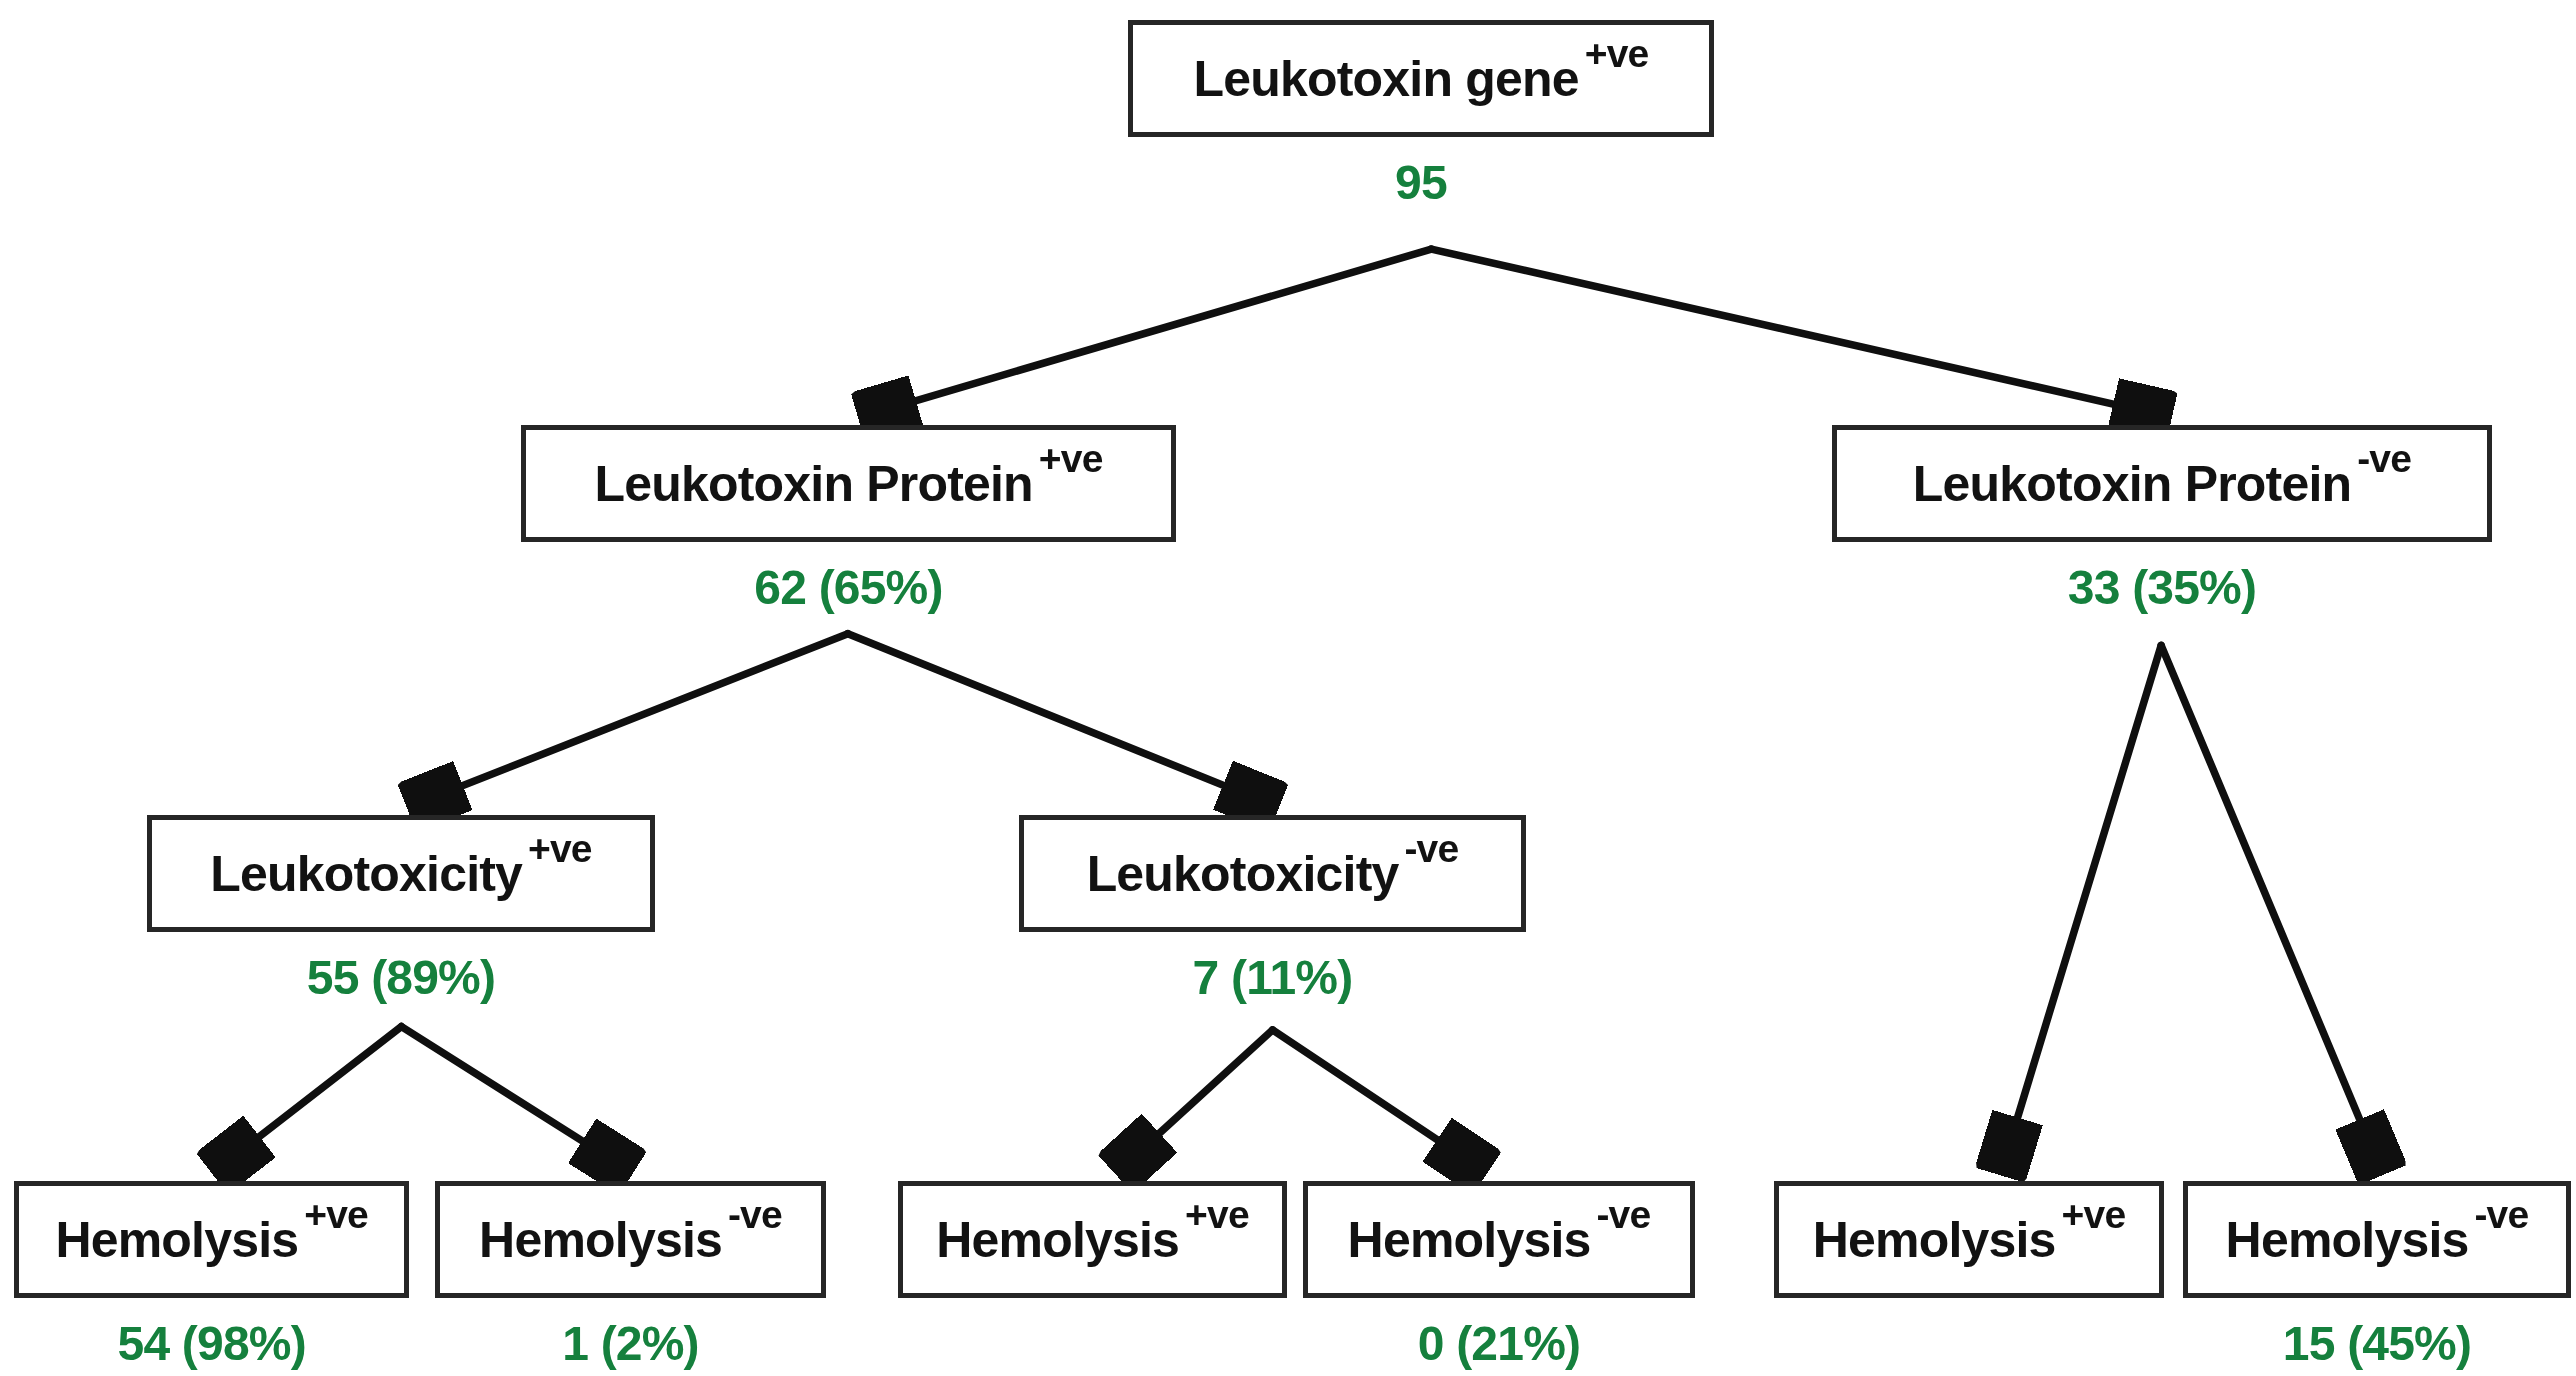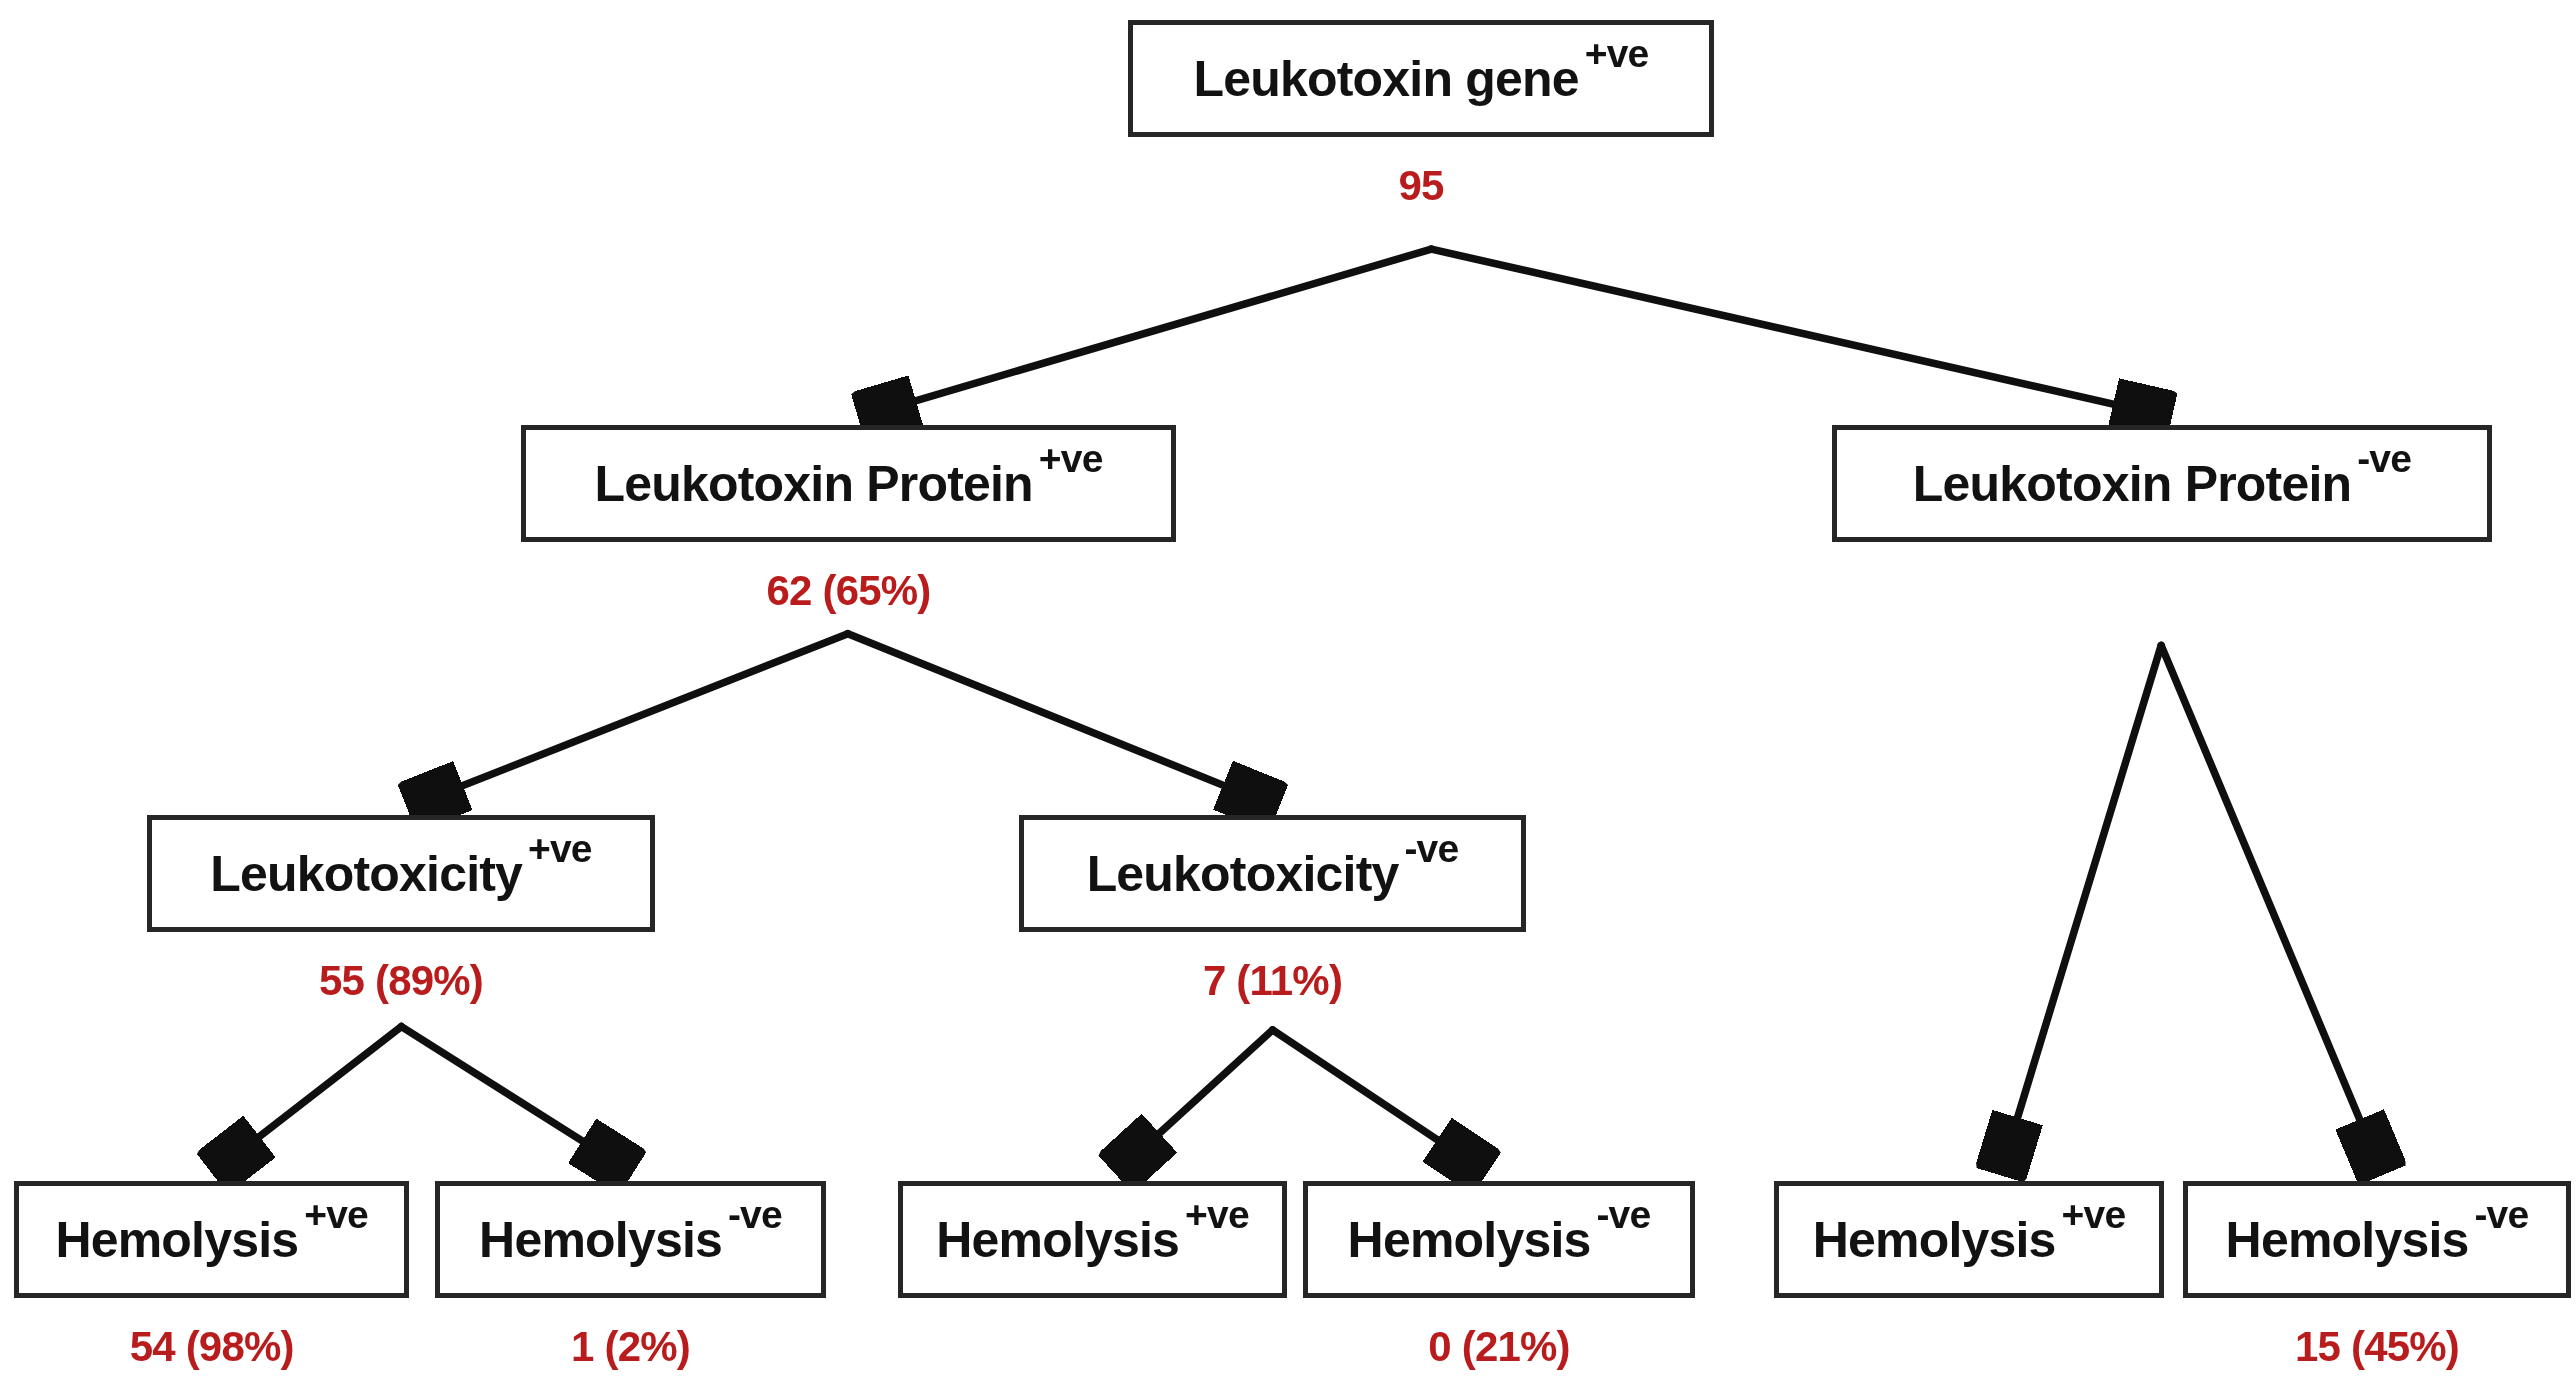--- a/index.html
+++ b/index.html
@@ -51,10 +51,10 @@
     color: #121212;
   }
   .count {
-    margin-top: 25px;
-    font-size: 42px;
+    margin-top: 18px;
+    font-size: 48px;
     font-weight: 700;
-    color: #b91c1c;
+    color: #15803d;
     letter-spacing: -0.8px;
   }
 </style>

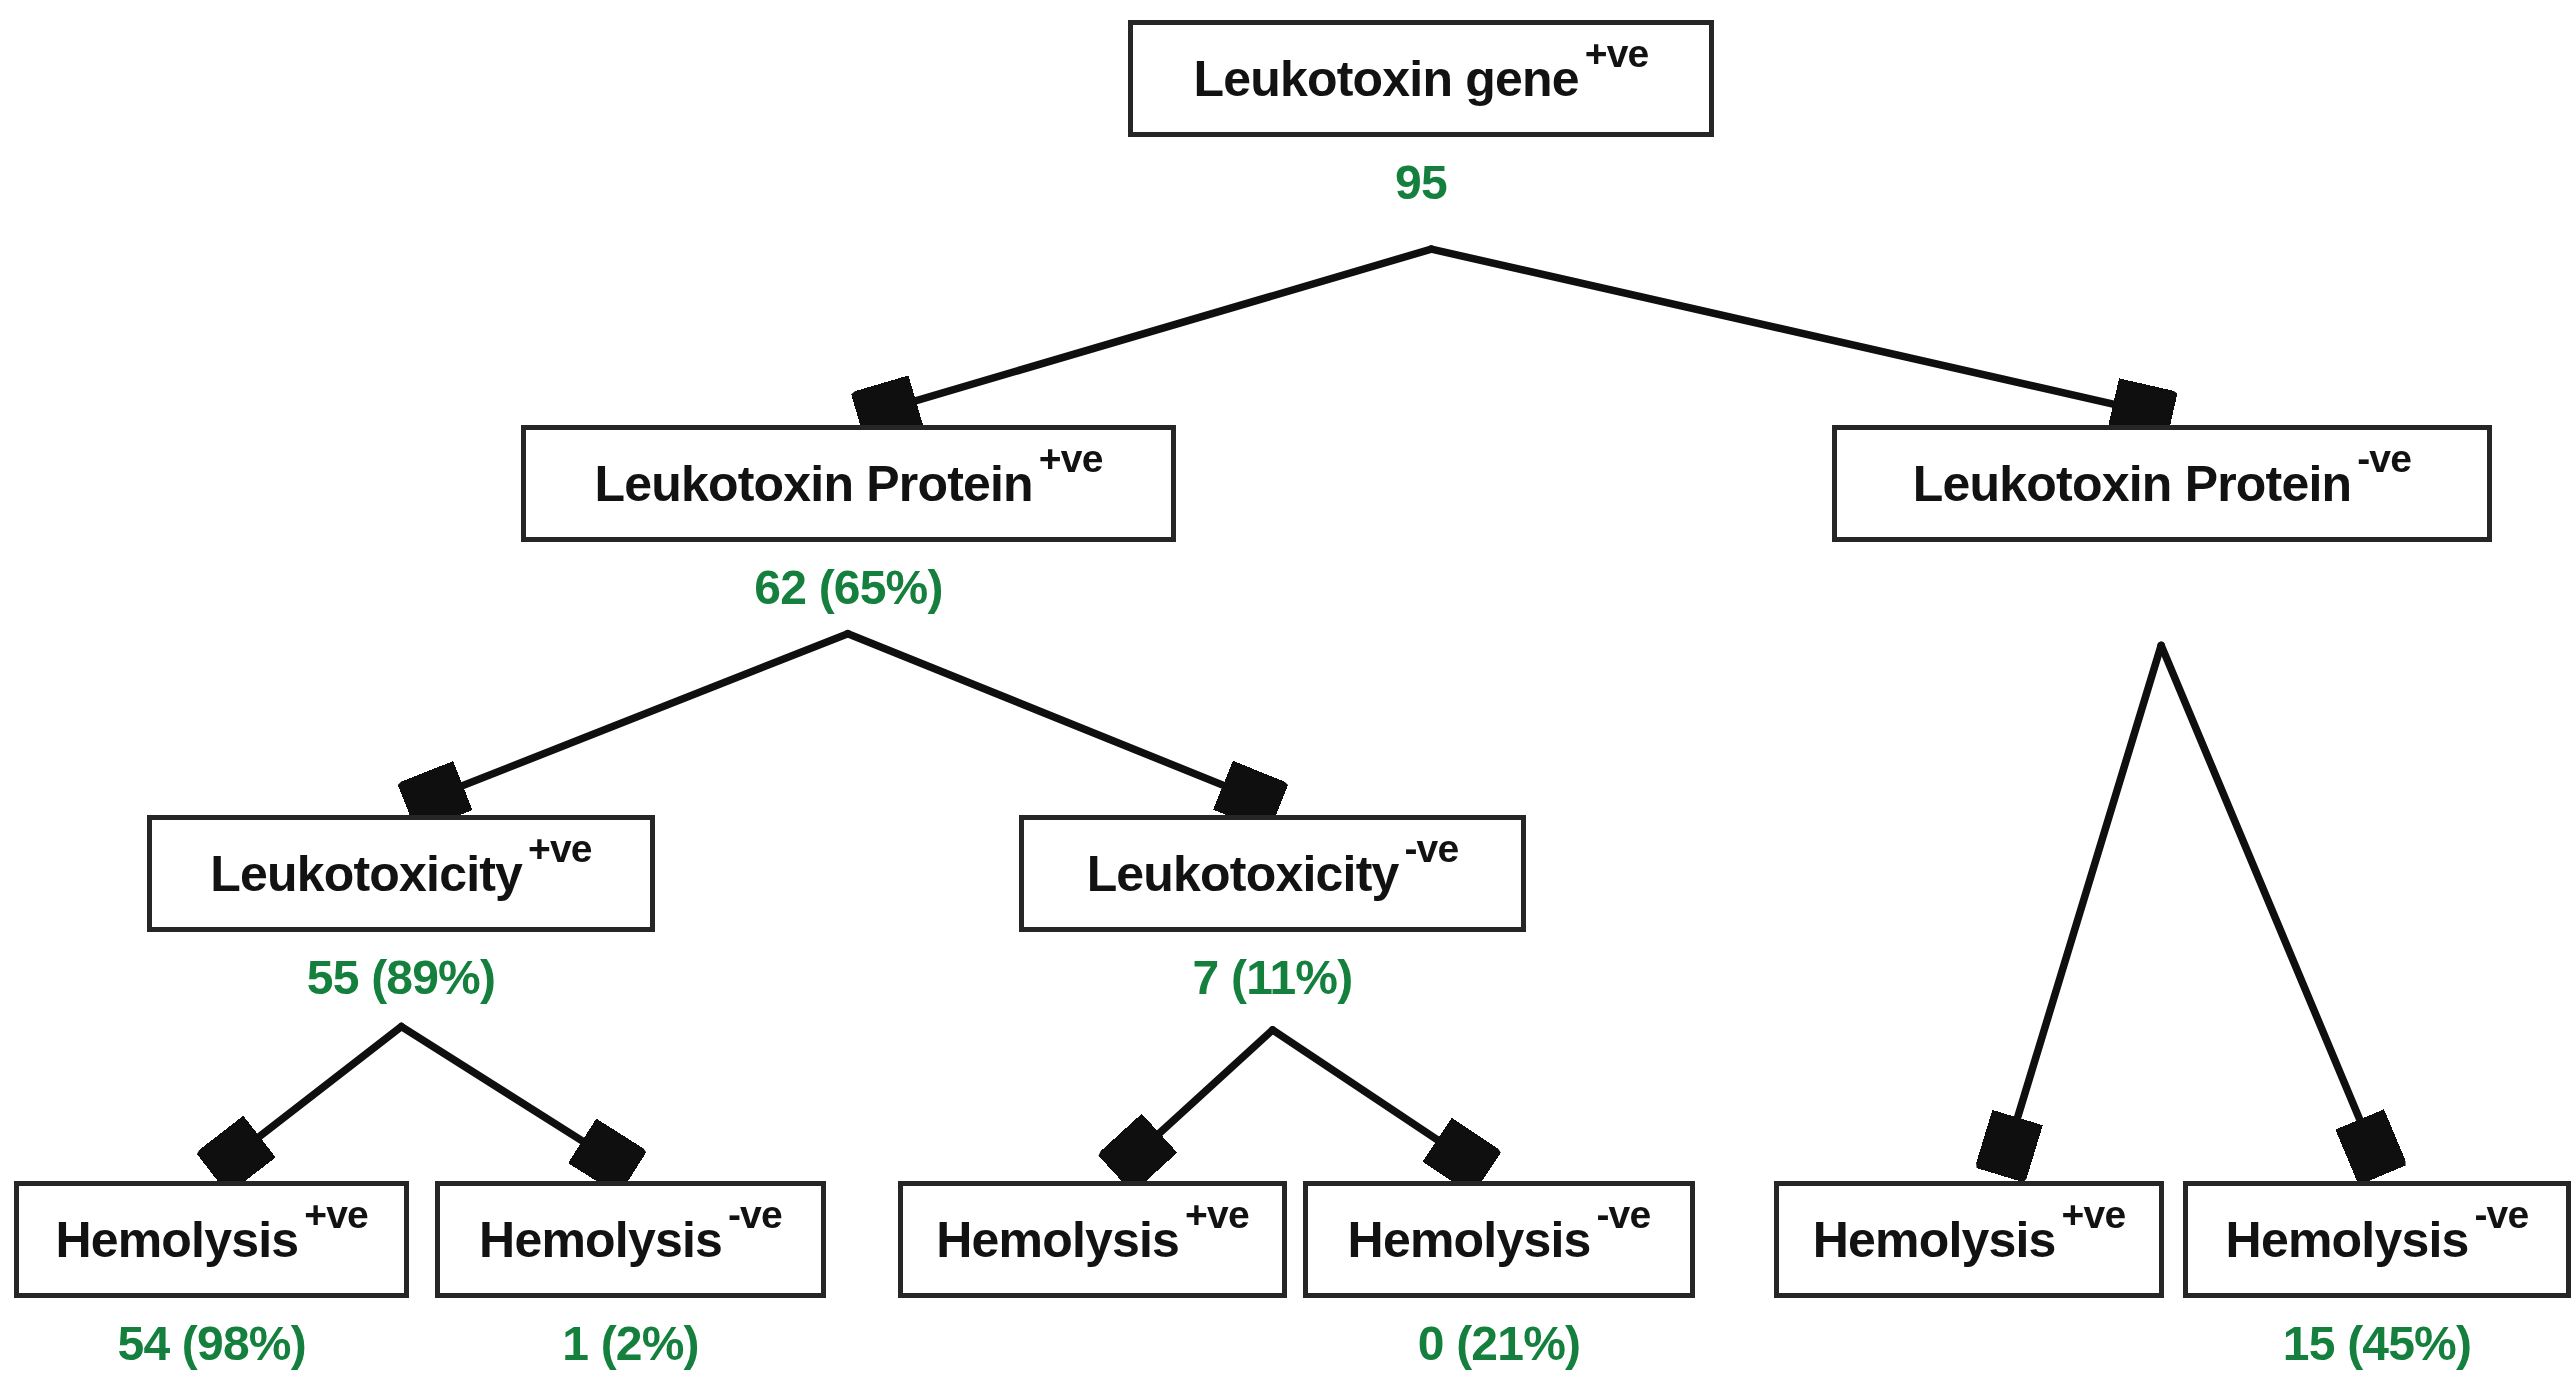--- a/index.html
+++ b/index.html
@@ -102,6 +102,7 @@
       <span>Leukotoxin Protein</span>
         <span class="sup">-ve</span>
     </div>
+    <div class="count">33 (35%)</div>
   </div>
 
   <div class="node" style="left:147px; top:815px; width:508px;">

